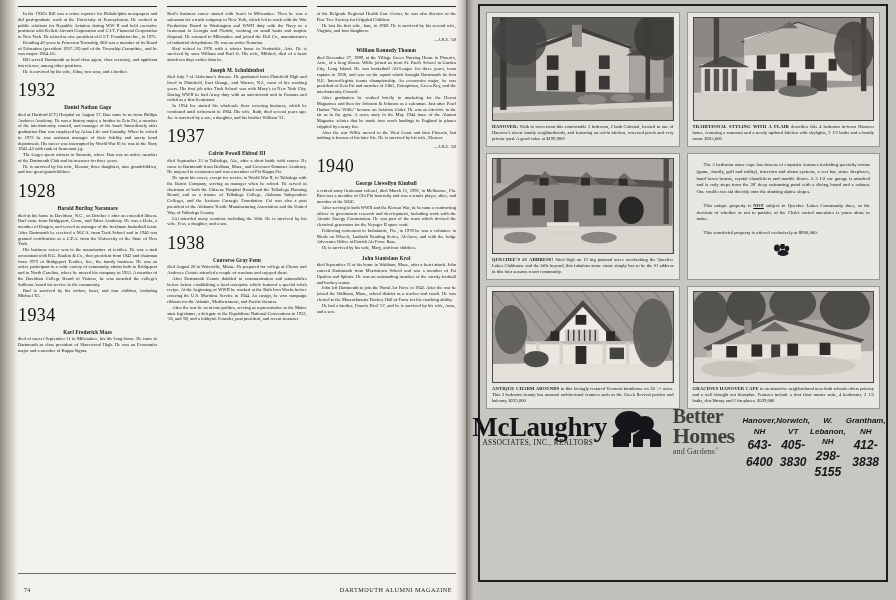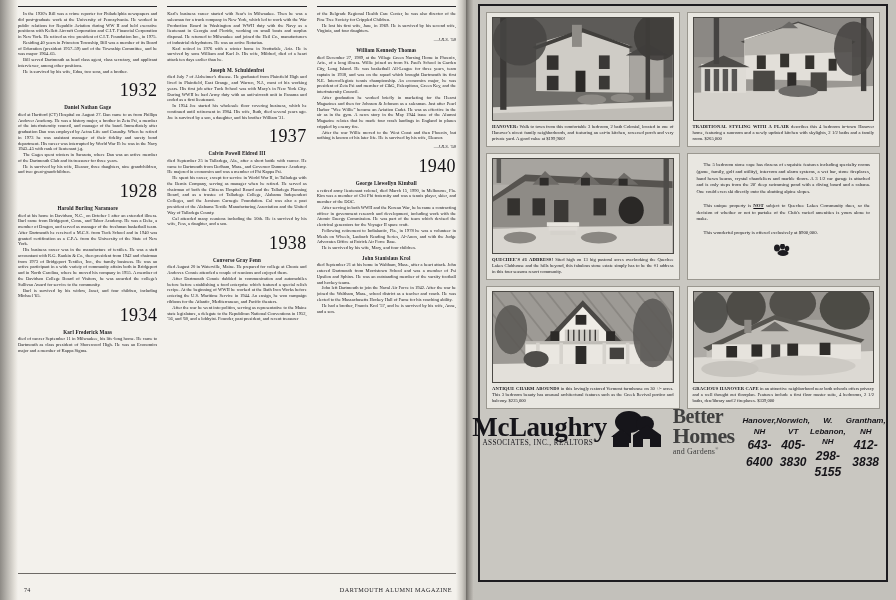--- a/index.html
+++ b/index.html
@@ -41,7 +41,7 @@
   .col p{margin:0;text-indent:5px;}
   .col p.noindent{text-indent:0;}
   .yr{
-    text-align:right;
+    text-align:left;
     font-size:18px;
     line-height:1.05;
     letter-spacing:.4px;

